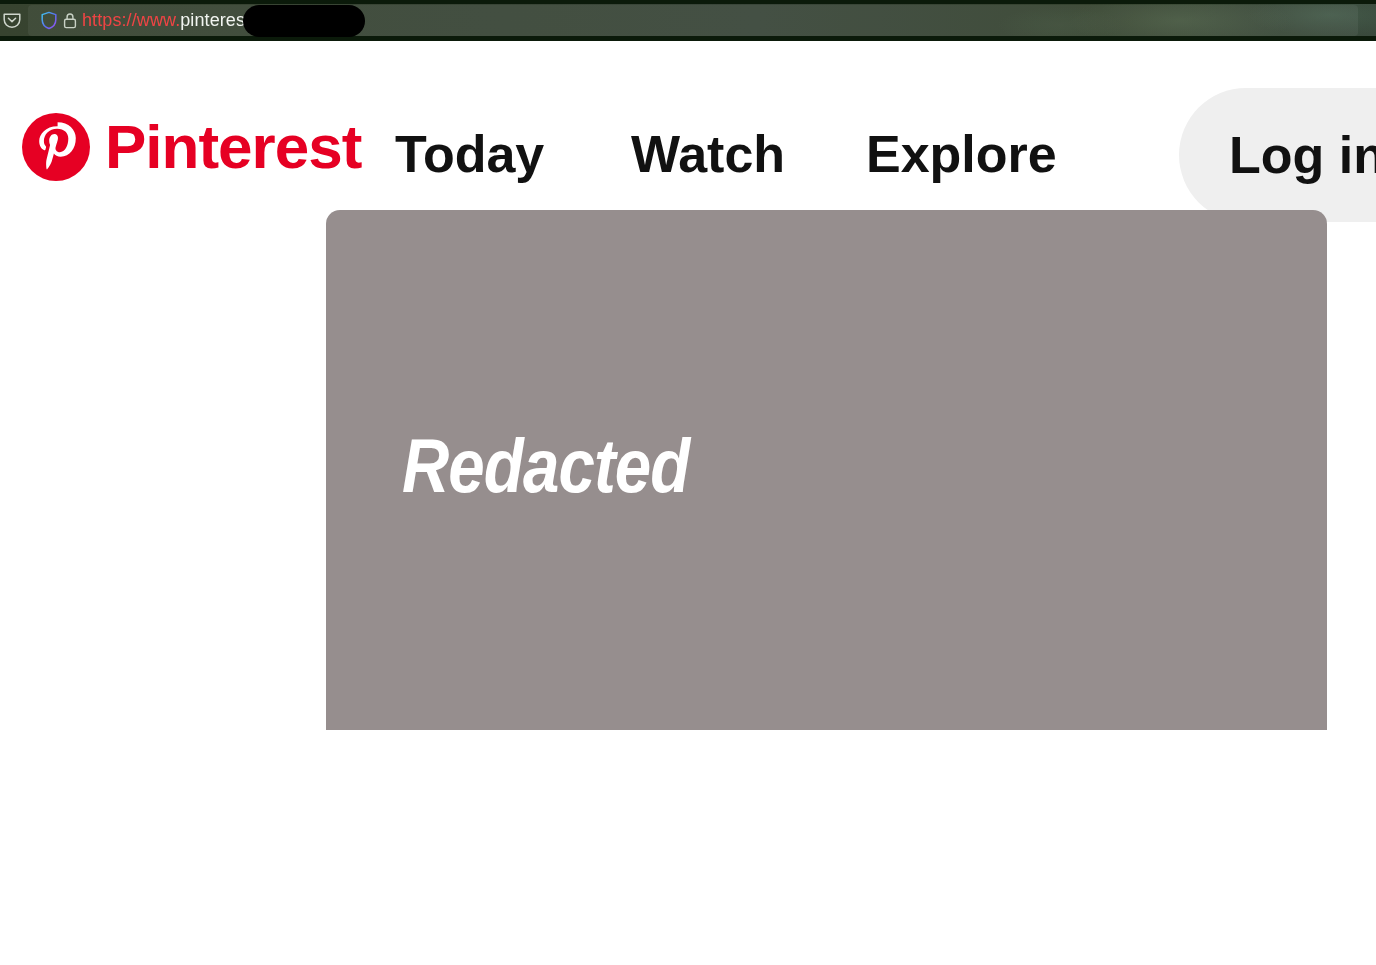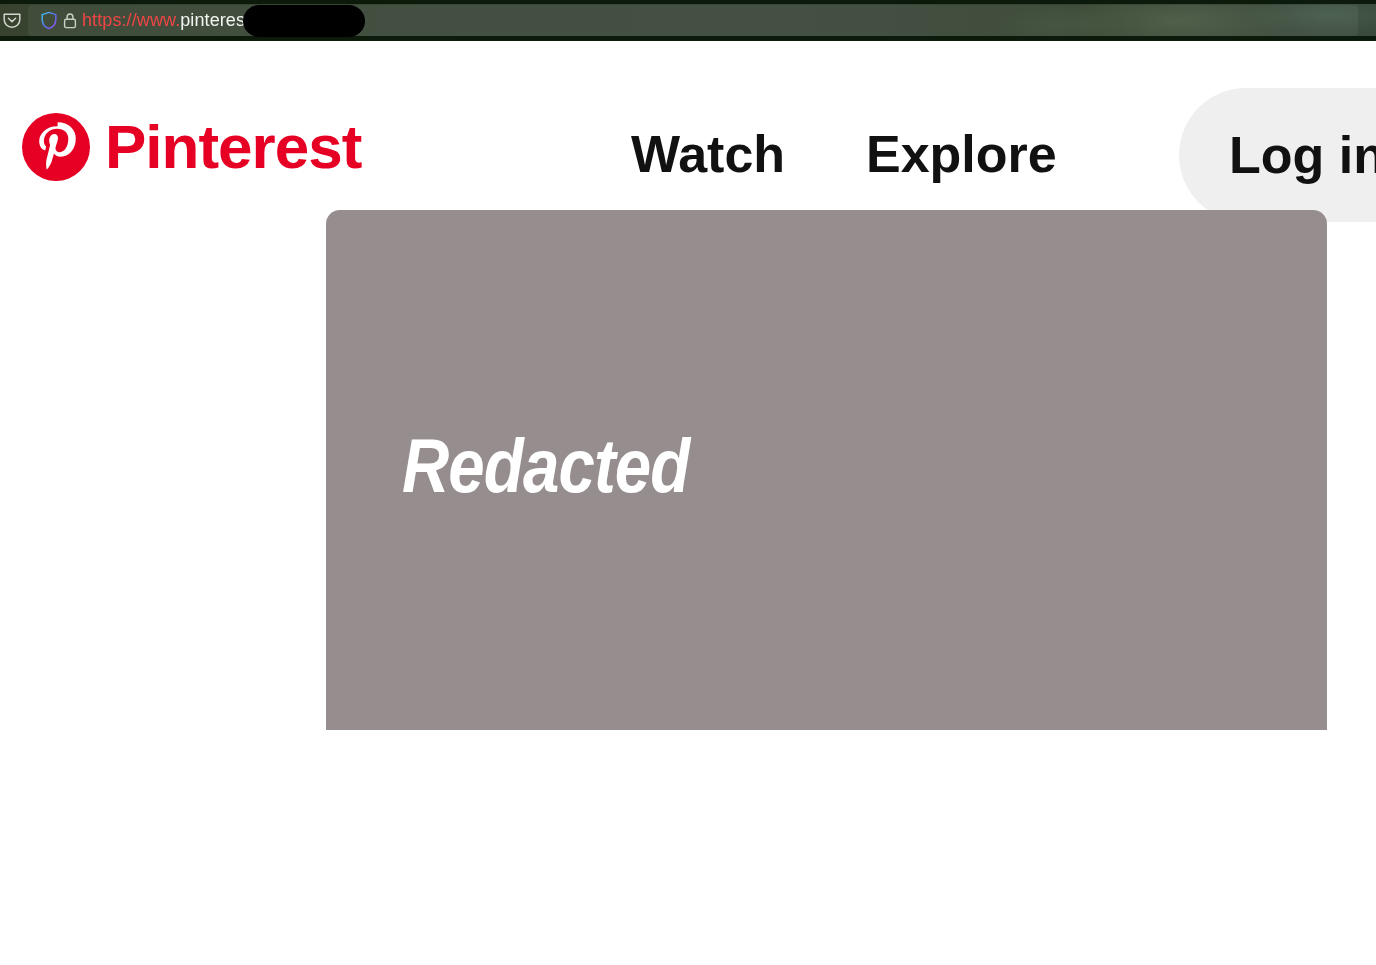--- a/index.html
+++ b/index.html
@@ -254,6 +254,7 @@
       <span id="logo-wordmark">Pinterest</span>
     </a>
 
+    <div class="nav-item" id="nav-today">Today</div>
     <div class="nav-item" id="nav-explore">Explore</div>
     <div class="nav-item" id="nav-watch">Watch</div>
 

